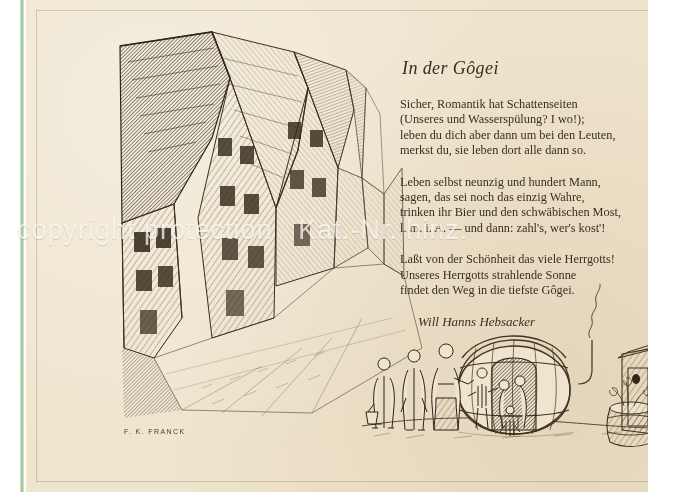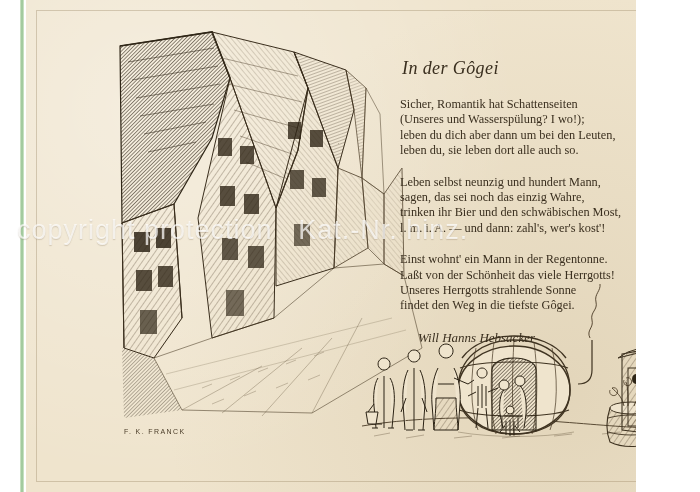--- a/index.html
+++ b/index.html
@@ -14,6 +14,7 @@
     overflow: hidden;
     background: #ffffff;
     font-family: "Liberation Serif", serif;
+    padding-left: 12px;
   }
   
   .left-margin {

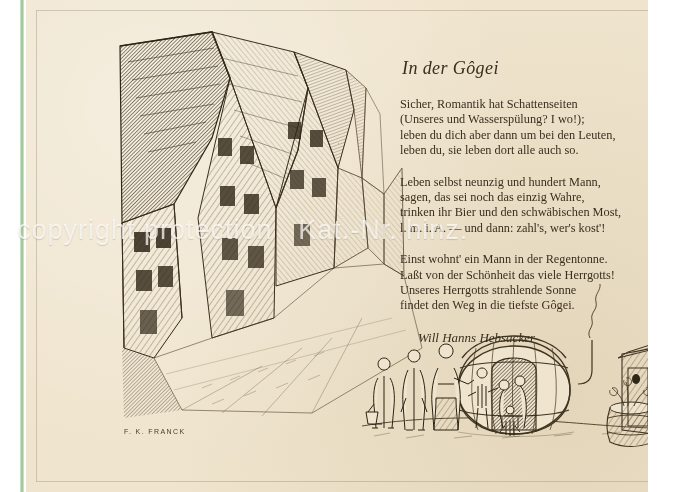--- a/index.html
+++ b/index.html
@@ -278,7 +278,7 @@
         <span class="line">Sicher, Romantik hat Schattenseiten</span>
         <span class="line">(Unseres und Wasserspülung? I wo!);</span>
         <span class="line">leben du dich aber dann um bei den Leuten,</span>
-        <span class="line">leben du, sie leben dort alle auch so.</span>
+        <span class="line">merkst du, sie leben dort alle dann so.</span>
       </div>
 
       <div class="stanza">

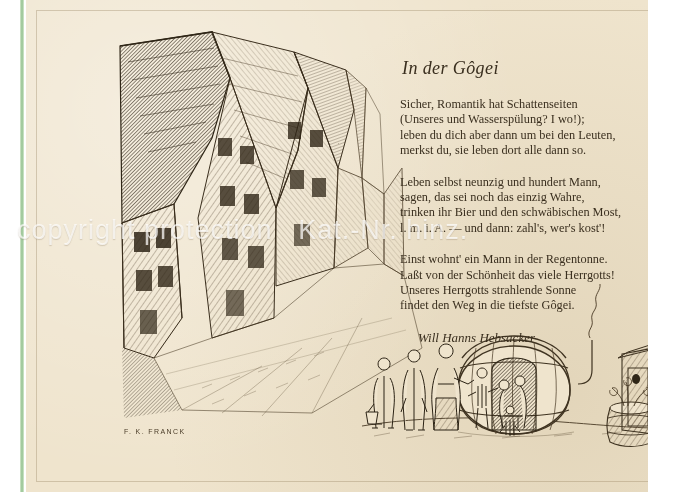--- a/index.html
+++ b/index.html
@@ -289,7 +289,6 @@
       </div>
 
       <div class="stanza">
-        <span class="line">Einst wohnt' ein Mann in der Regentonne.</span>
         <span class="line">Laßt von der Schönheit das viele Herrgotts!</span>
         <span class="line">Unseres Herrgotts strahlende Sonne</span>
         <span class="line">findet den Weg in die tiefste Gôgei.</span>

